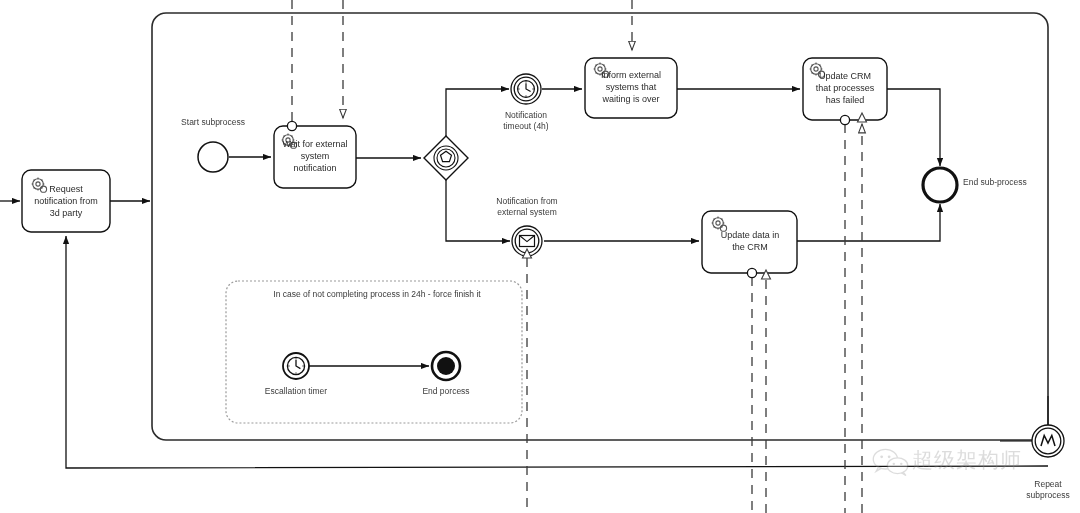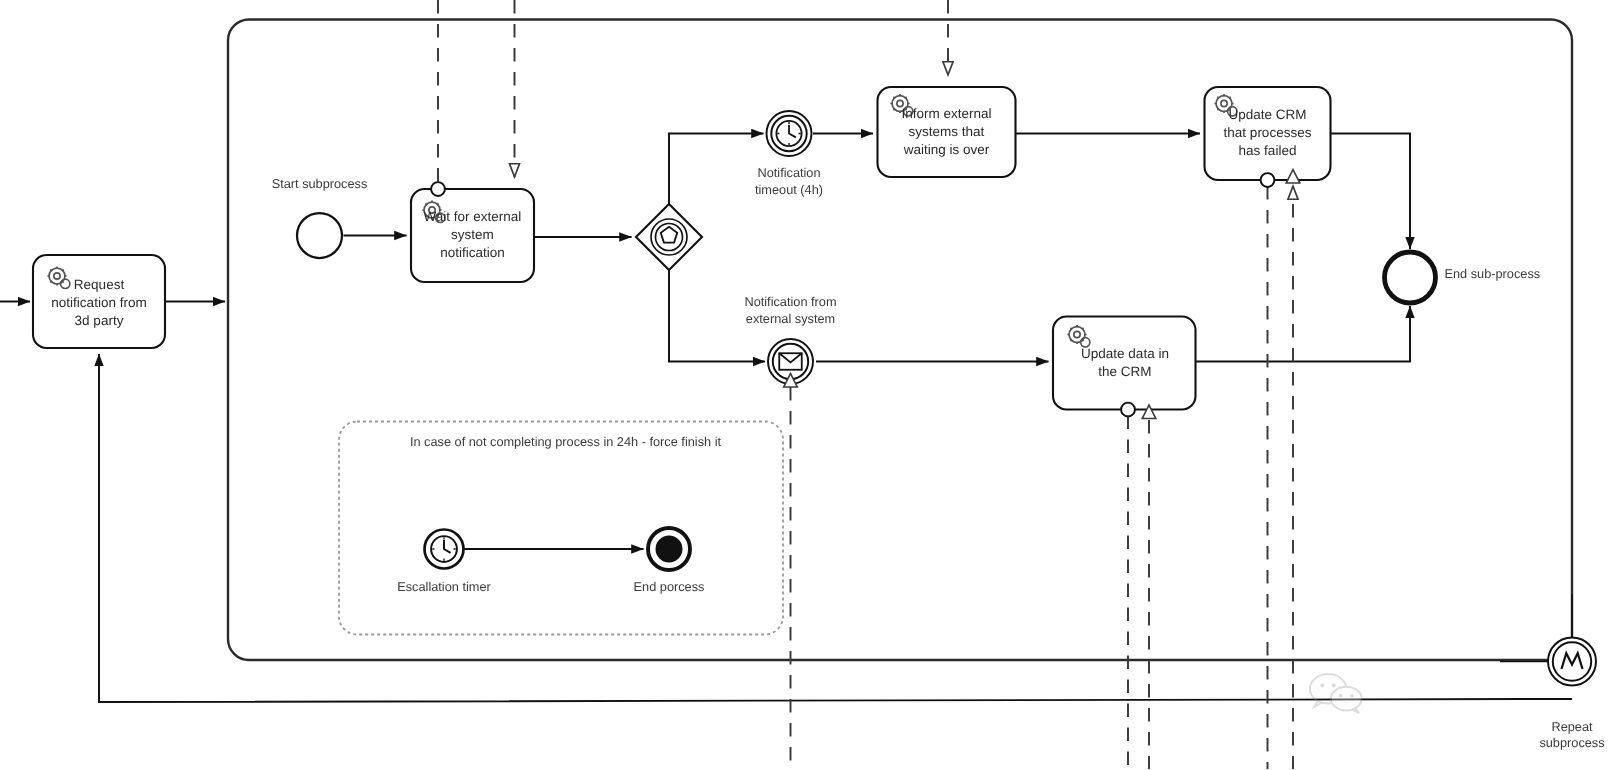--- a/index.html
+++ b/index.html
@@ -331,6 +331,7 @@
       <circle cx="23" cy="17" r="1.3" fill="#8e8e8e"></circle>
       <circle cx="31" cy="17" r="1.3" fill="#8e8e8e"></circle>
     </svg>
+    <div class="wm-text">超级架构师</div>
   </div>
 
 </div>

